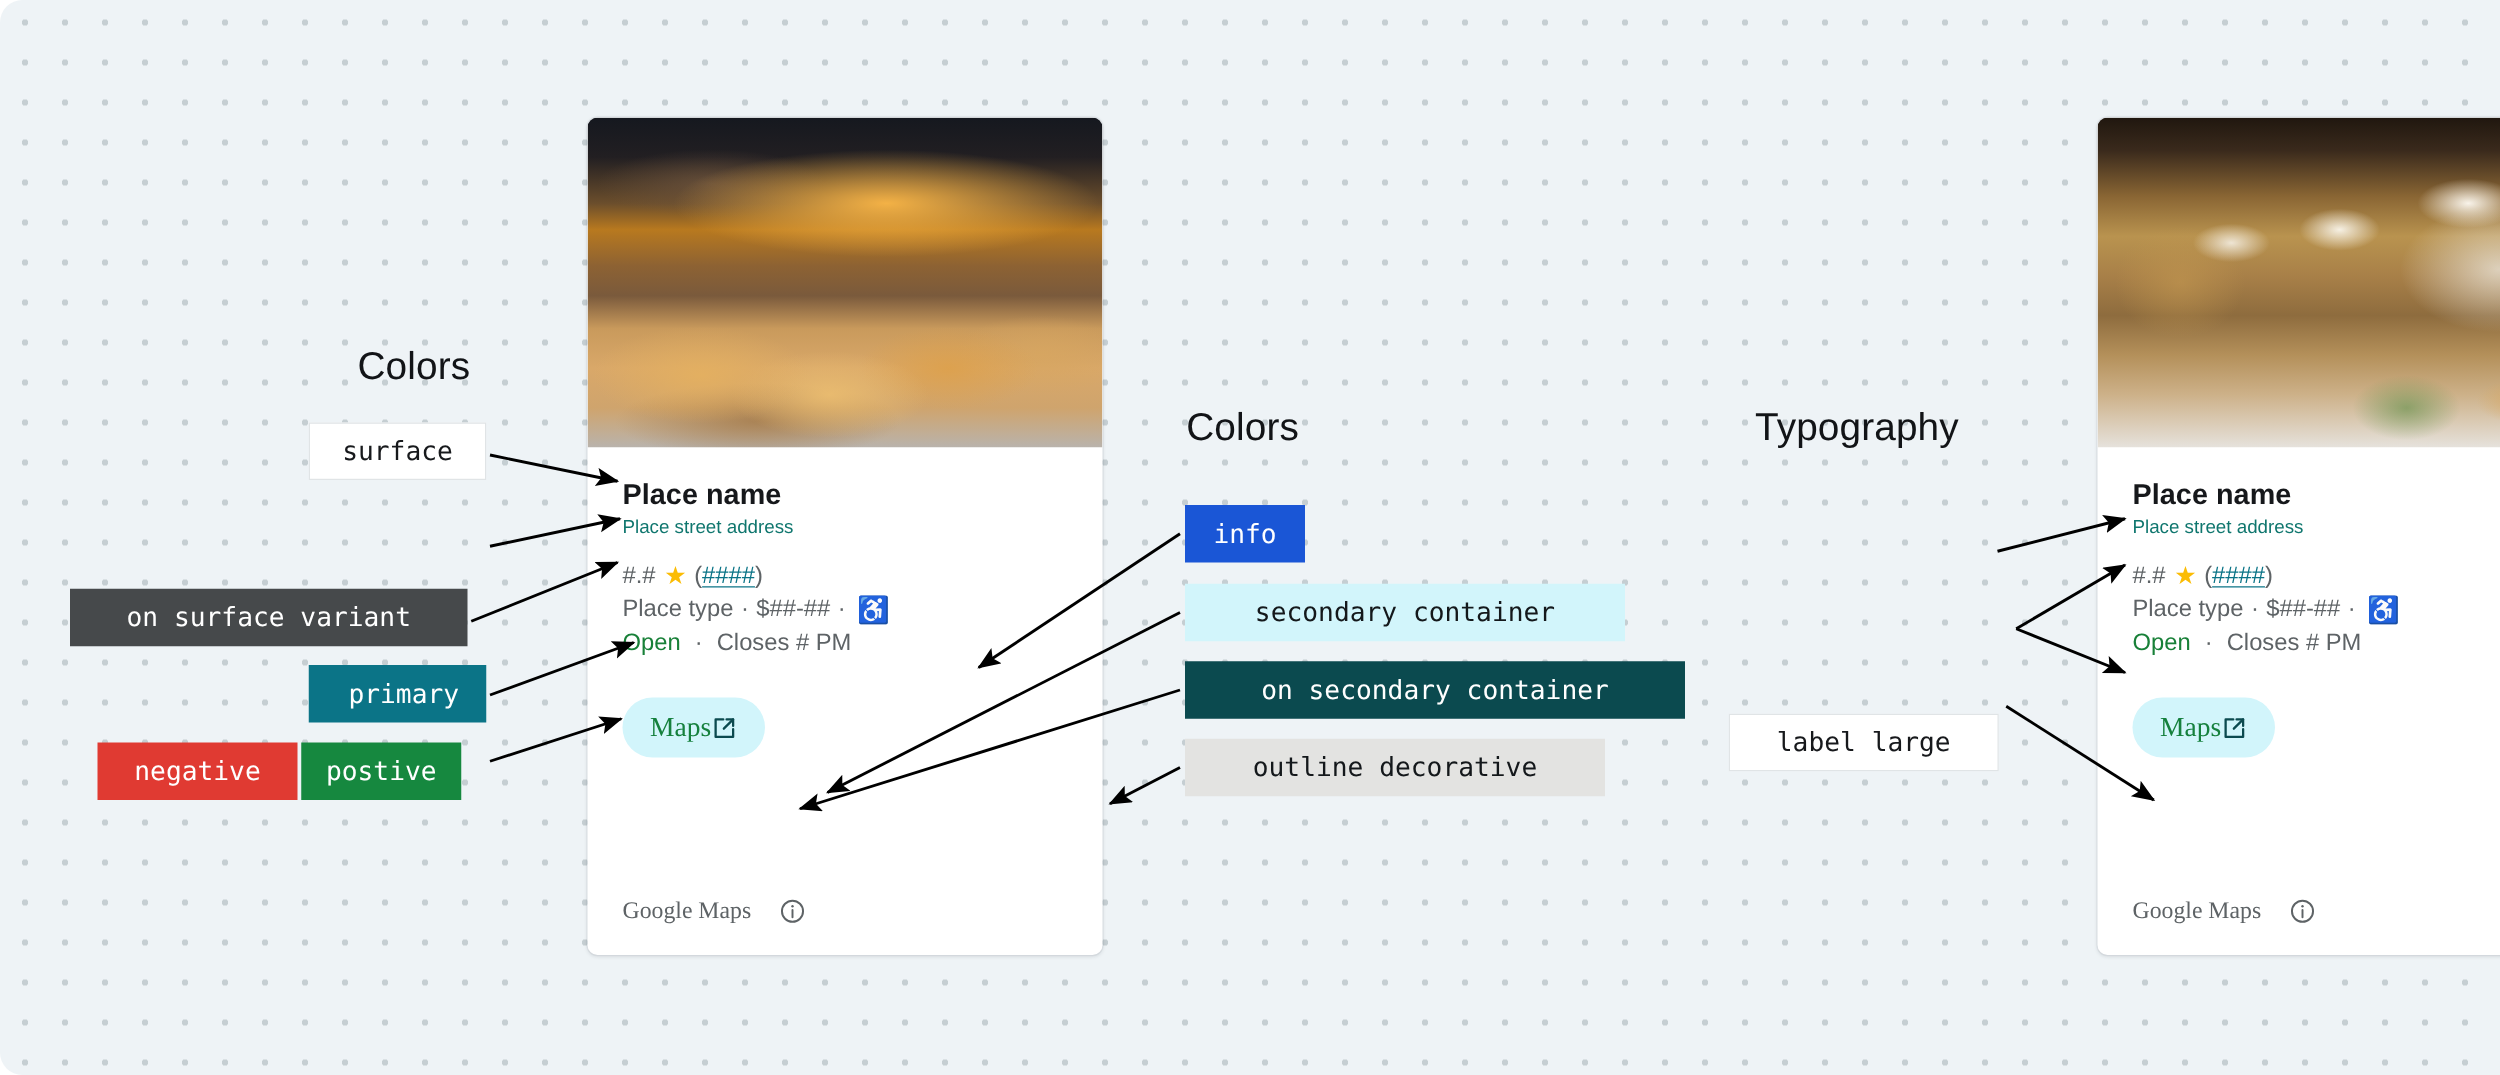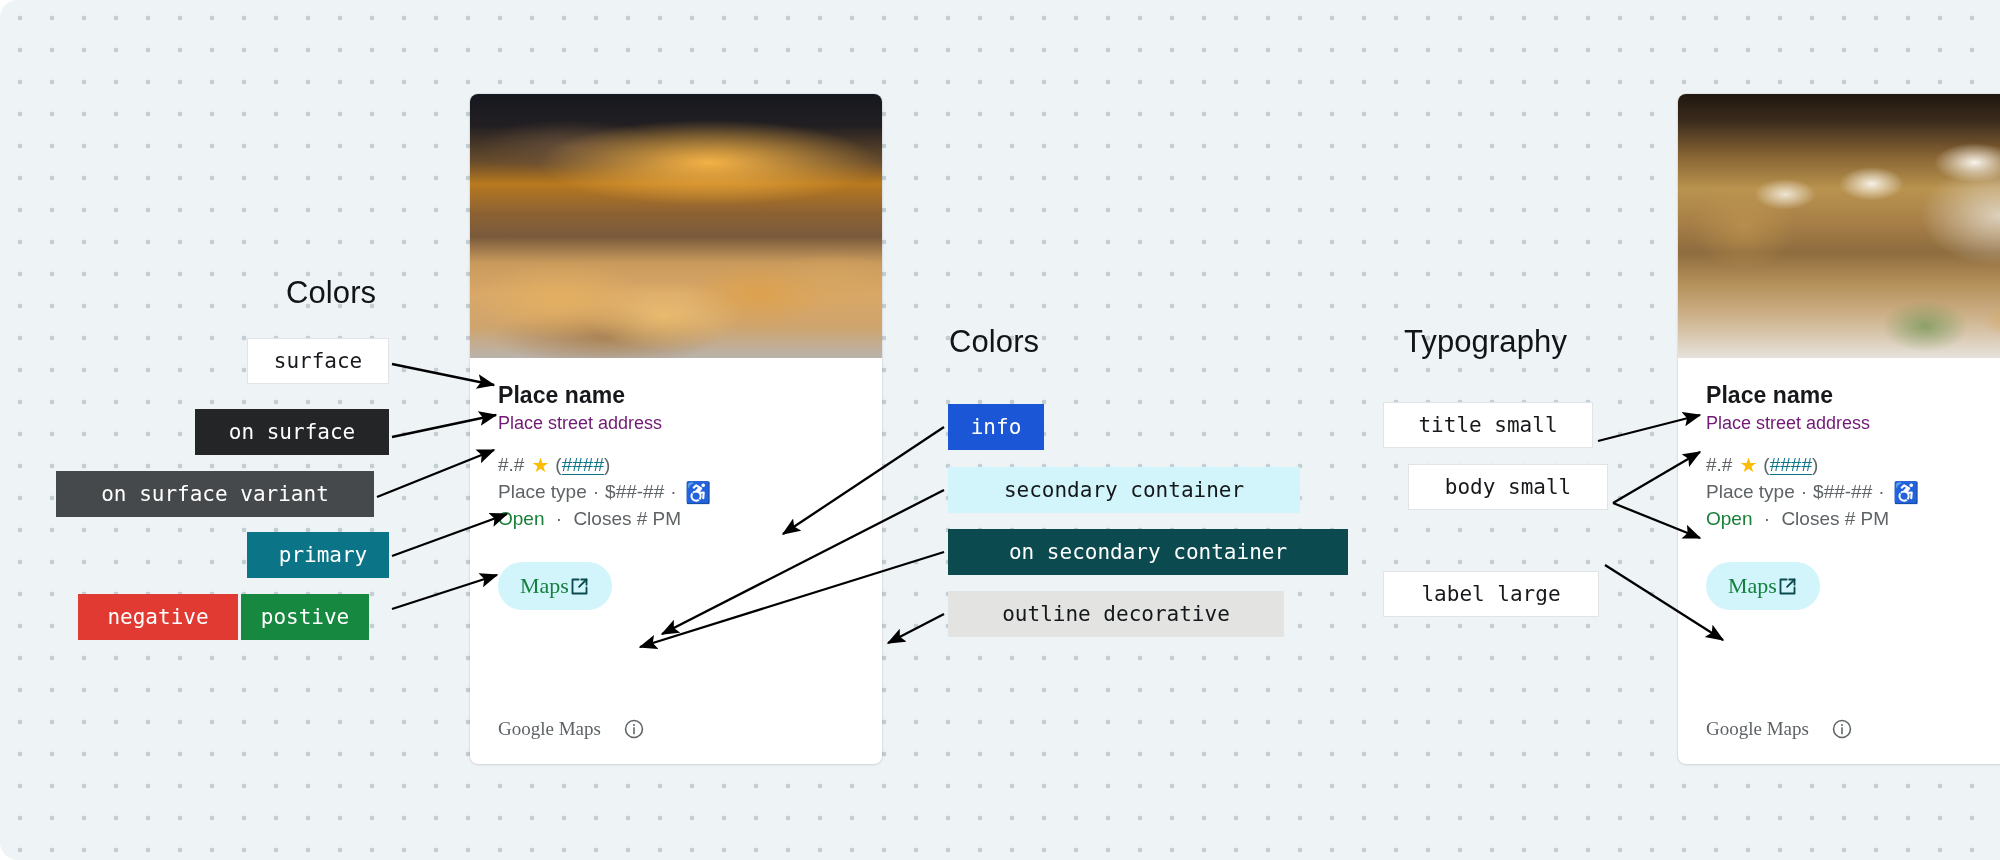--- a/index.html
+++ b/index.html
@@ -318,7 +318,6 @@
   <div class="section-head" id="head-typography">Typography</div>
 
   <div class="chip" id="chip-surface">surface</div>
-  <div class="chip" id="chip-on-surface">on surface</div>
   <div class="chip" id="chip-on-surface-variant">on surface variant</div>
   <div class="chip" id="chip-primary">primary</div>
   <div class="chip" id="chip-negative">negative</div>

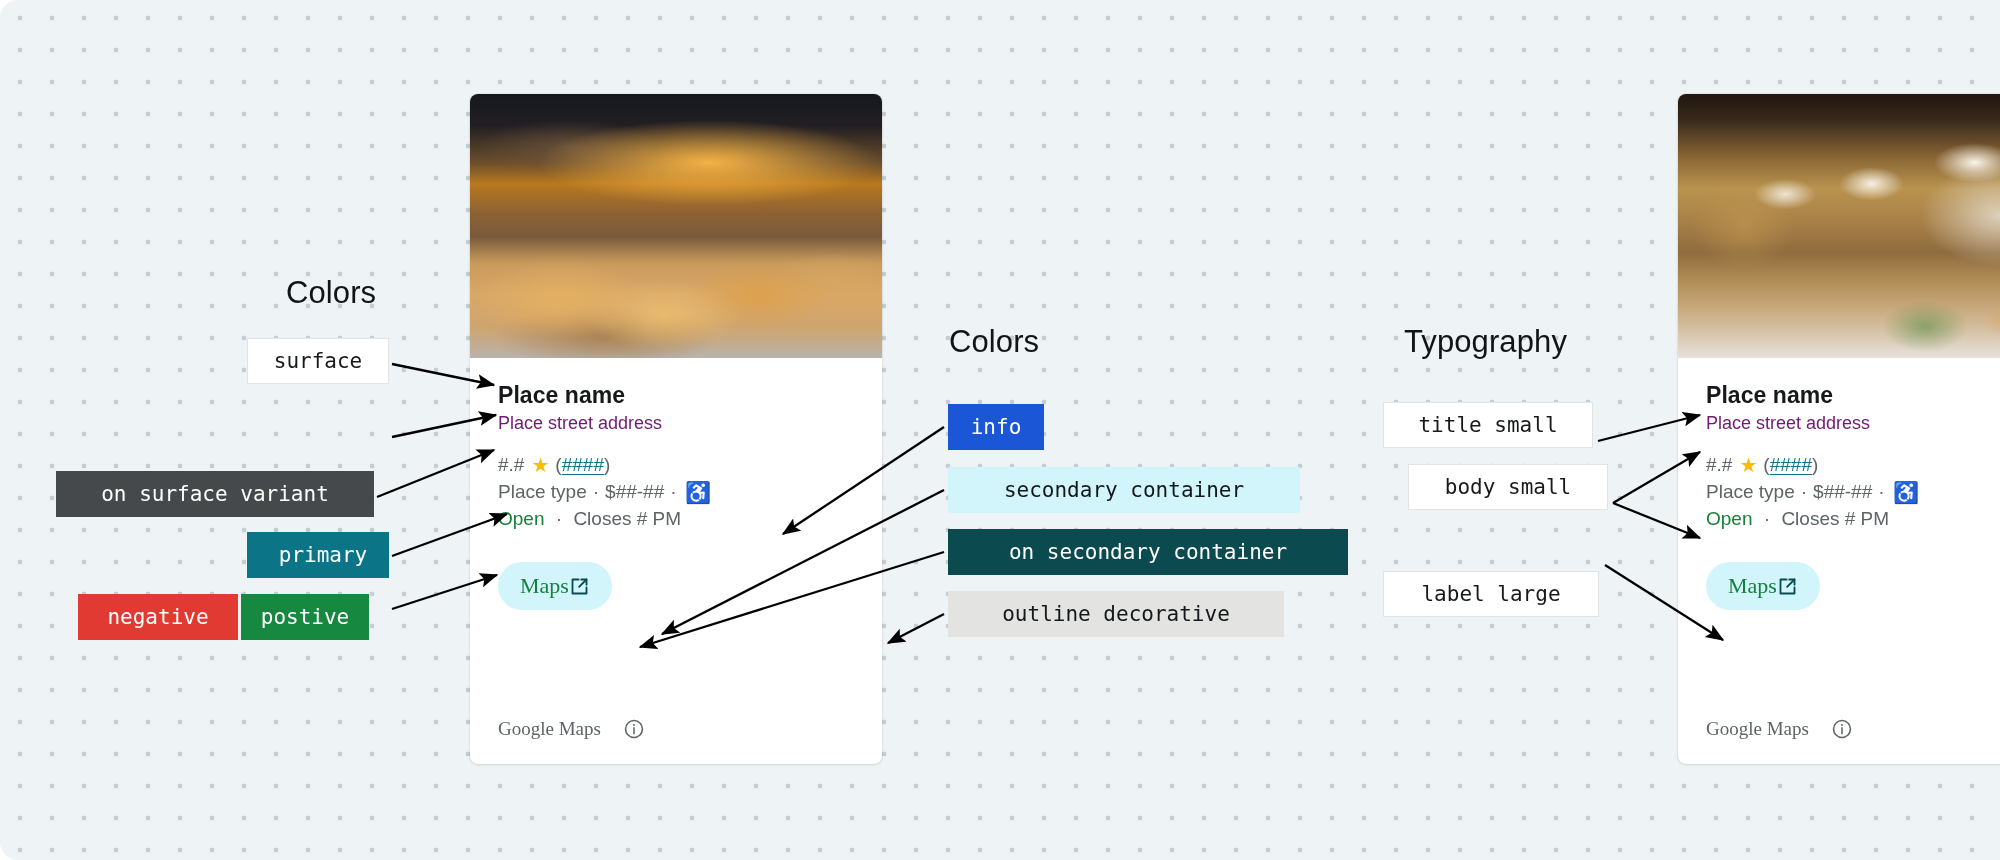--- a/index.html
+++ b/index.html
@@ -217,8 +217,8 @@
     white-space: nowrap;
   }
   .place-address {
-    font-size: 18px;
-    color: #701a75;
+    font-size: 15px;
+    color: #0f766e;
     margin: 0 0 20px 0;
     white-space: nowrap;
   }

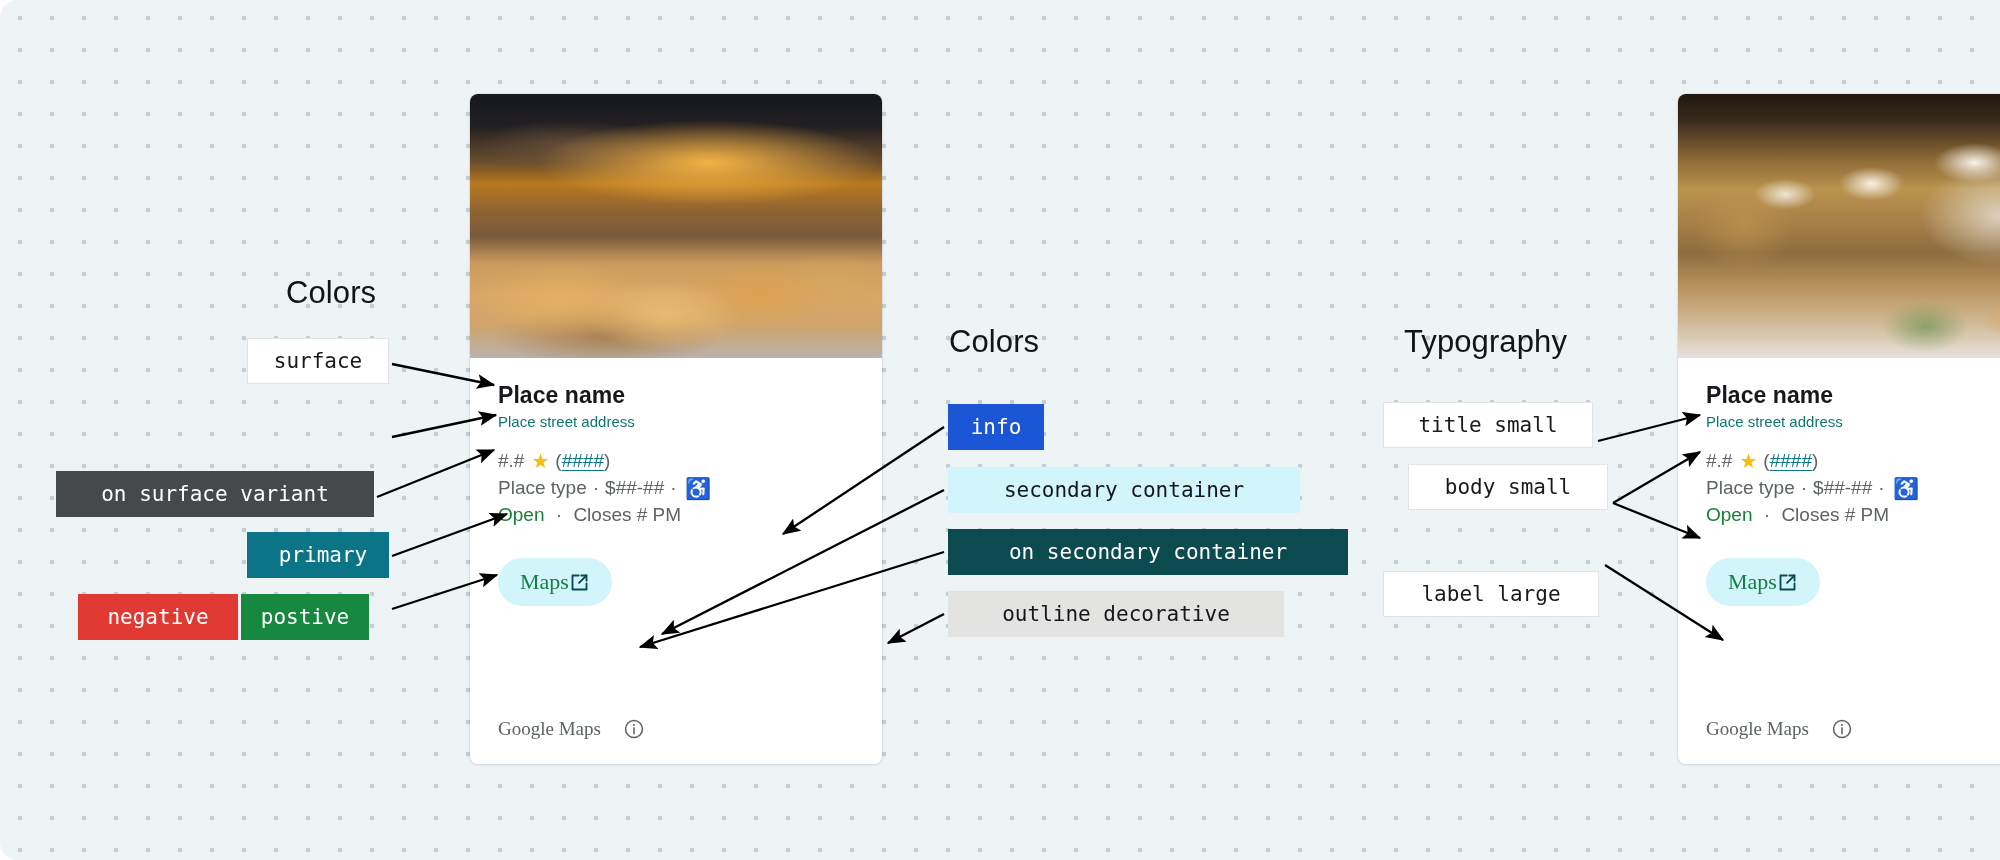--- a/index.html
+++ b/index.html
@@ -328,7 +328,6 @@
   <div class="chip" id="chip-on-secondary-container">on secondary container</div>
   <div class="chip" id="chip-outline-decorative">outline decorative</div>
 
-  <div class="chip" id="chip-title-small">title small</div>
   <div class="chip" id="chip-body-small">body small</div>
   <div class="chip" id="chip-label-large">label large</div>
 

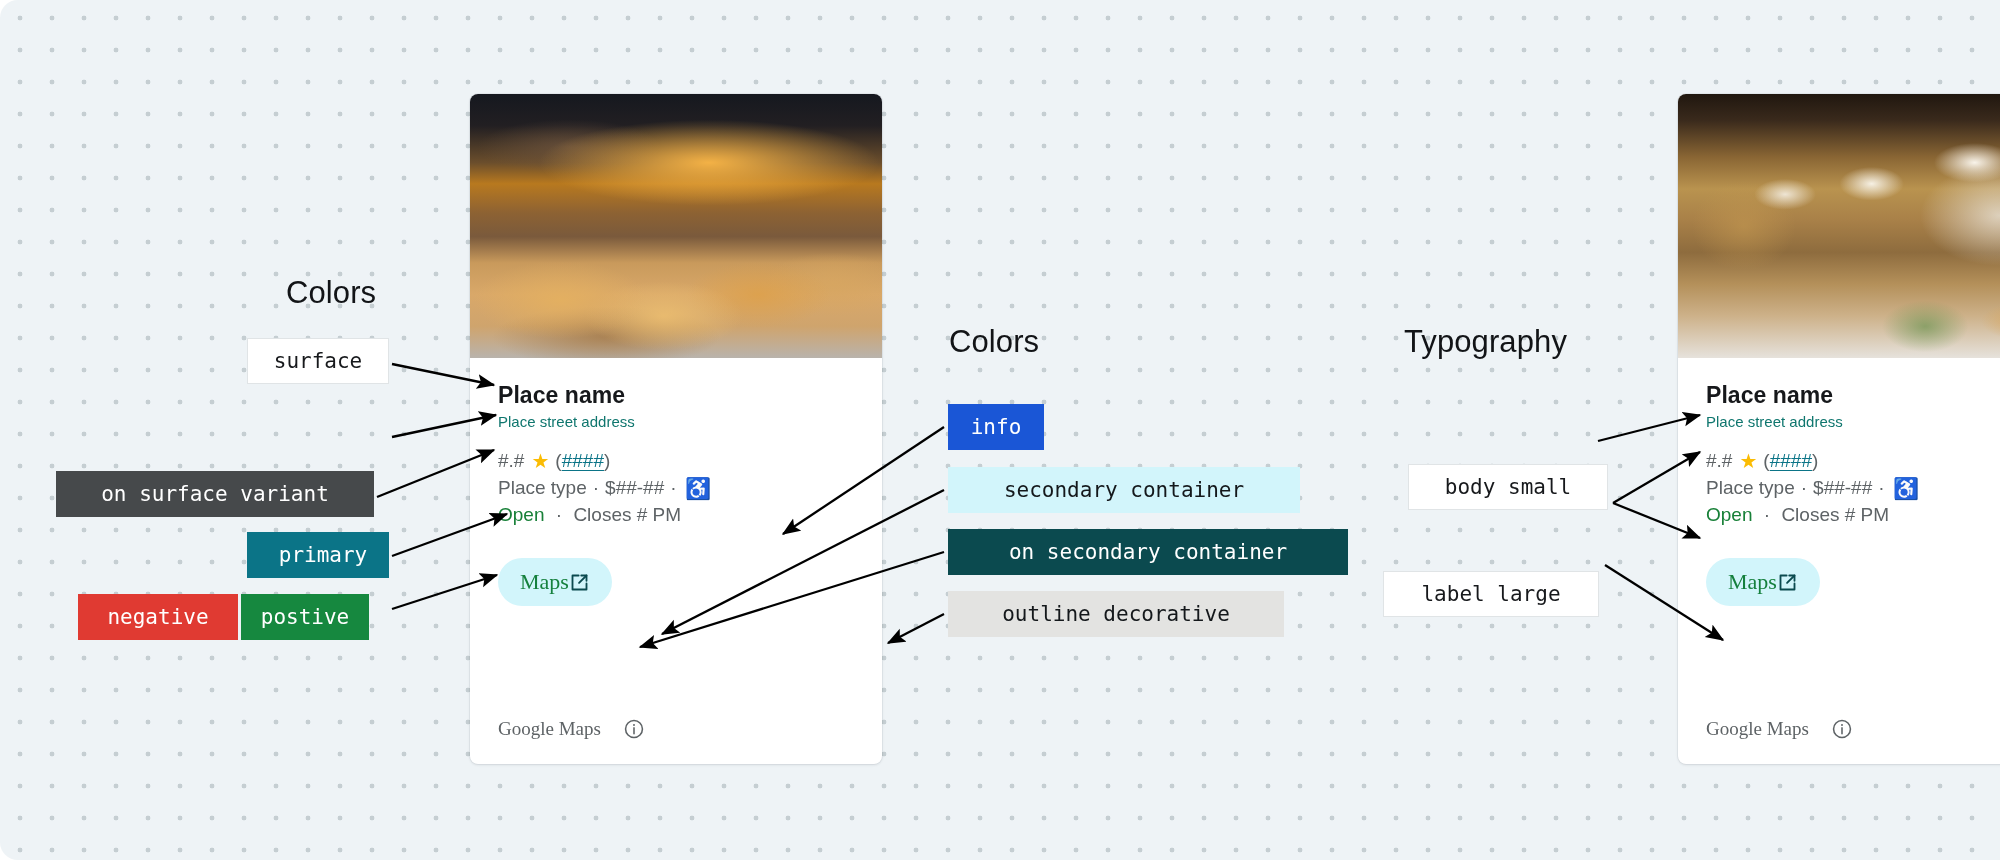--- a/index.html
+++ b/index.html
@@ -328,7 +328,6 @@
   <div class="chip" id="chip-on-secondary-container">on secondary container</div>
   <div class="chip" id="chip-outline-decorative">outline decorative</div>
 
-  <div class="chip" id="chip-body-small">body small</div>
   <div class="chip" id="chip-label-large">label large</div>
 
   <div class="place-card" id="card-left">

